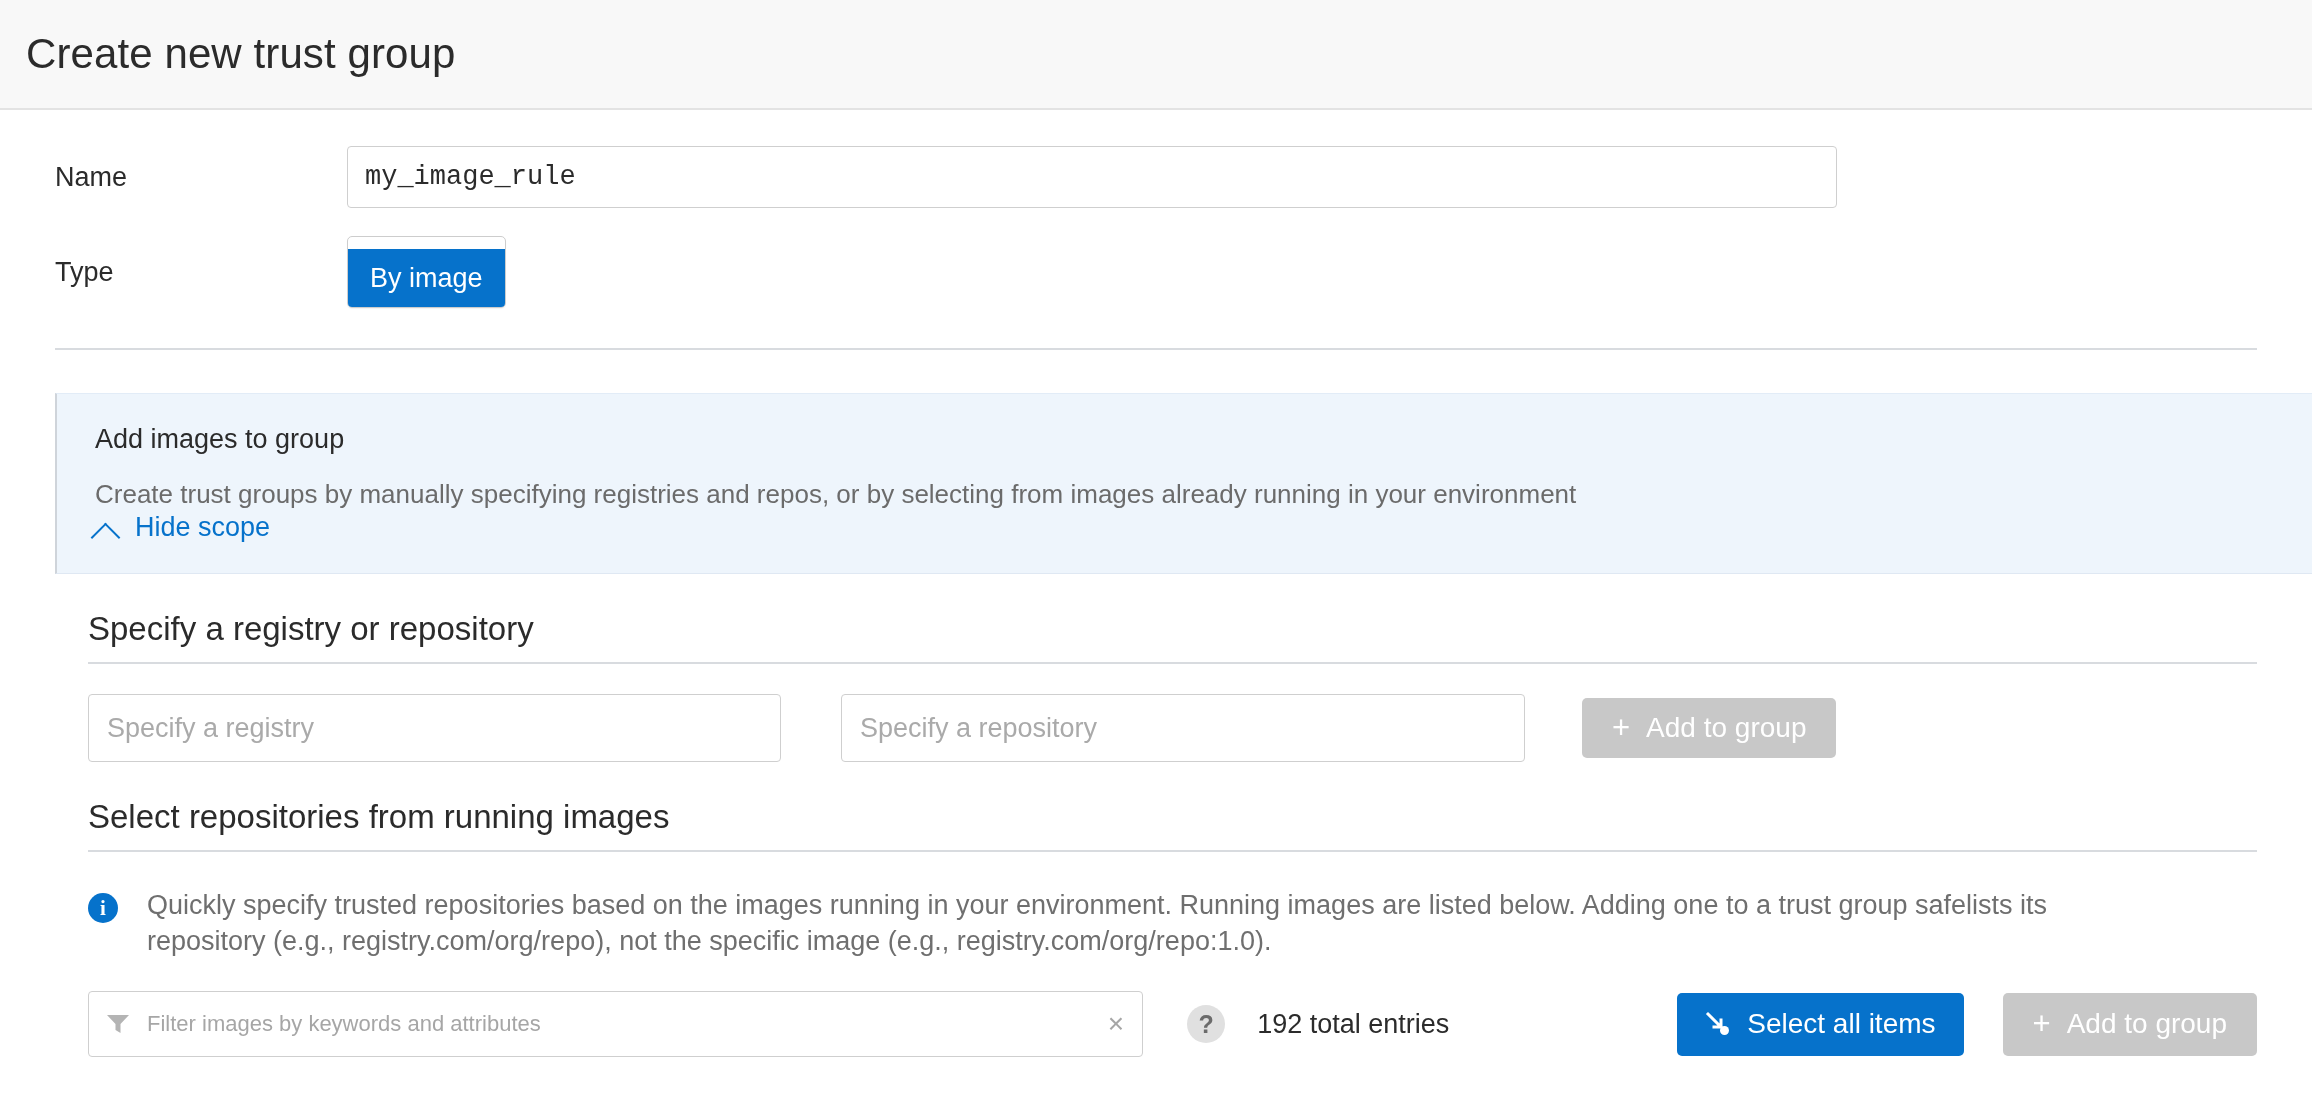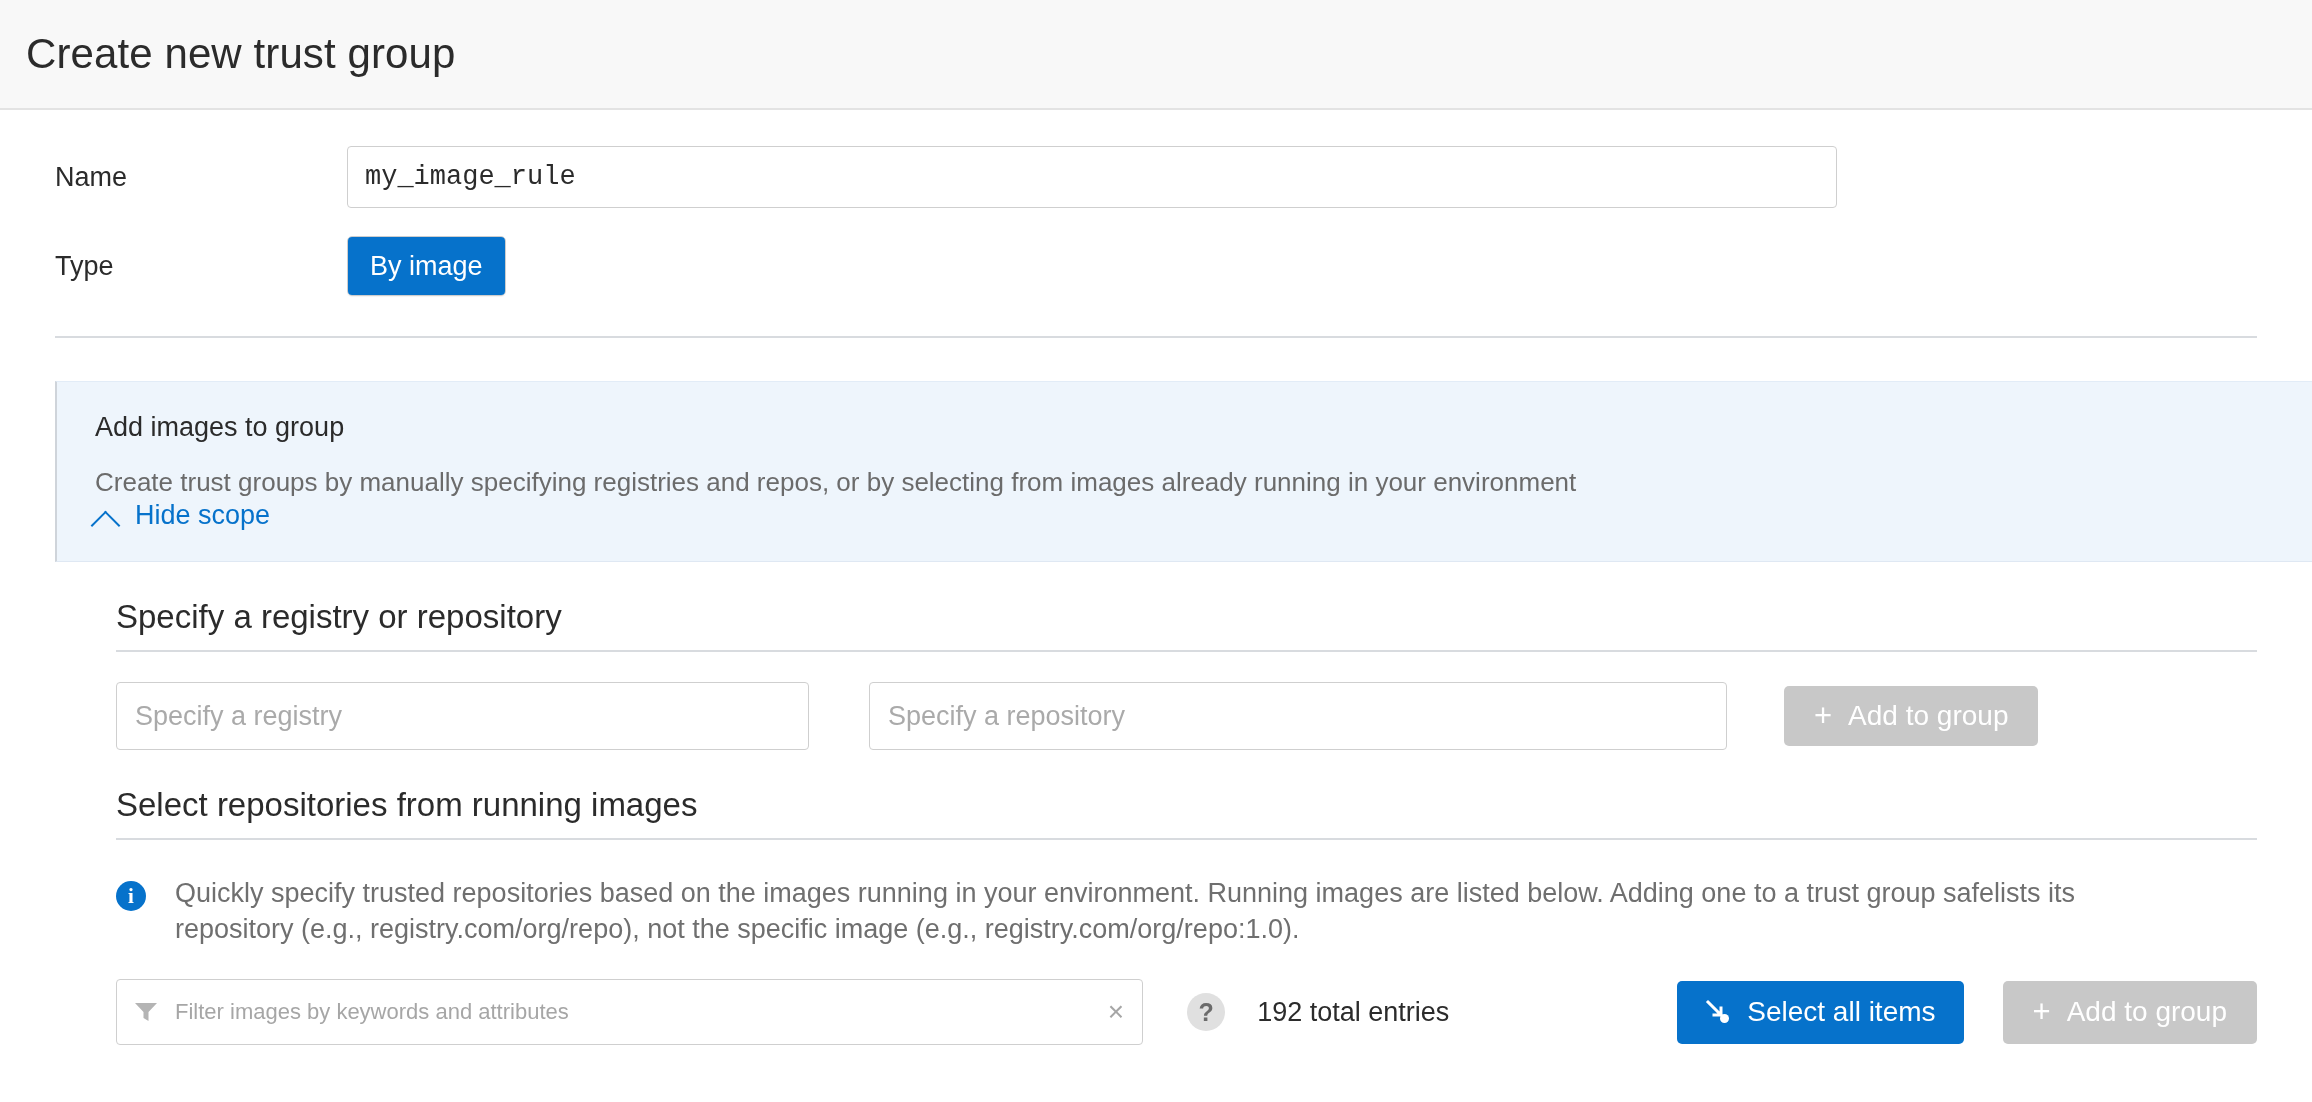--- a/index.html
+++ b/index.html
@@ -84,6 +84,7 @@
     color: #2b2b2b;
     cursor: pointer;
     white-space: nowrap;
+    margin-top: 12px;
   }
   .seg-btn.active {
     background: #0672cb;

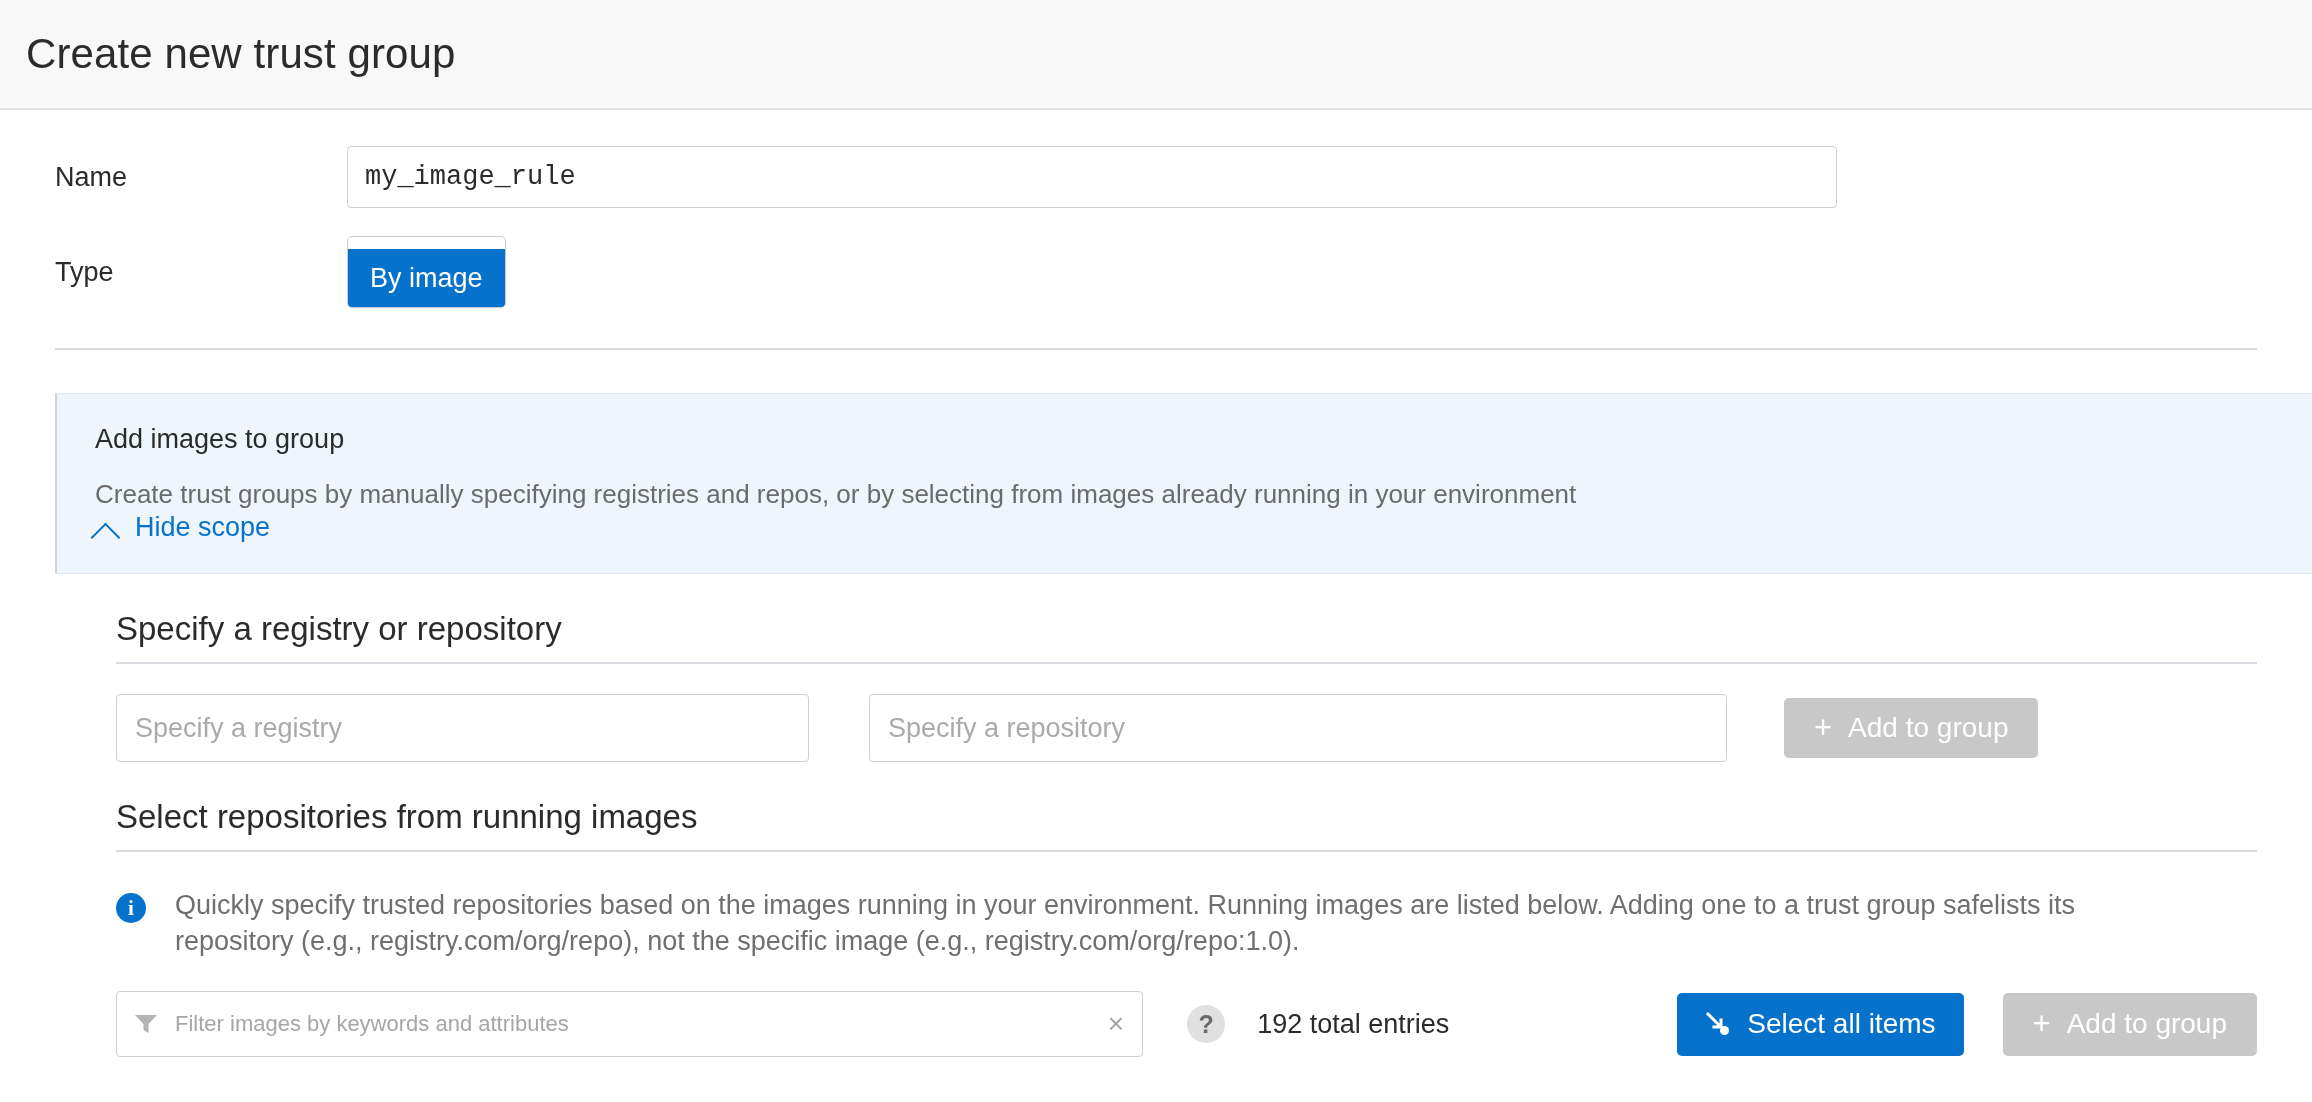--- a/index.html
+++ b/index.html
@@ -151,7 +151,7 @@
 
   
   .section-wrap {
-    padding: 0 55px 0 116px;
+    padding: 0 55px 0 88px;
   }
   .section-title {
     font-size: 33px;

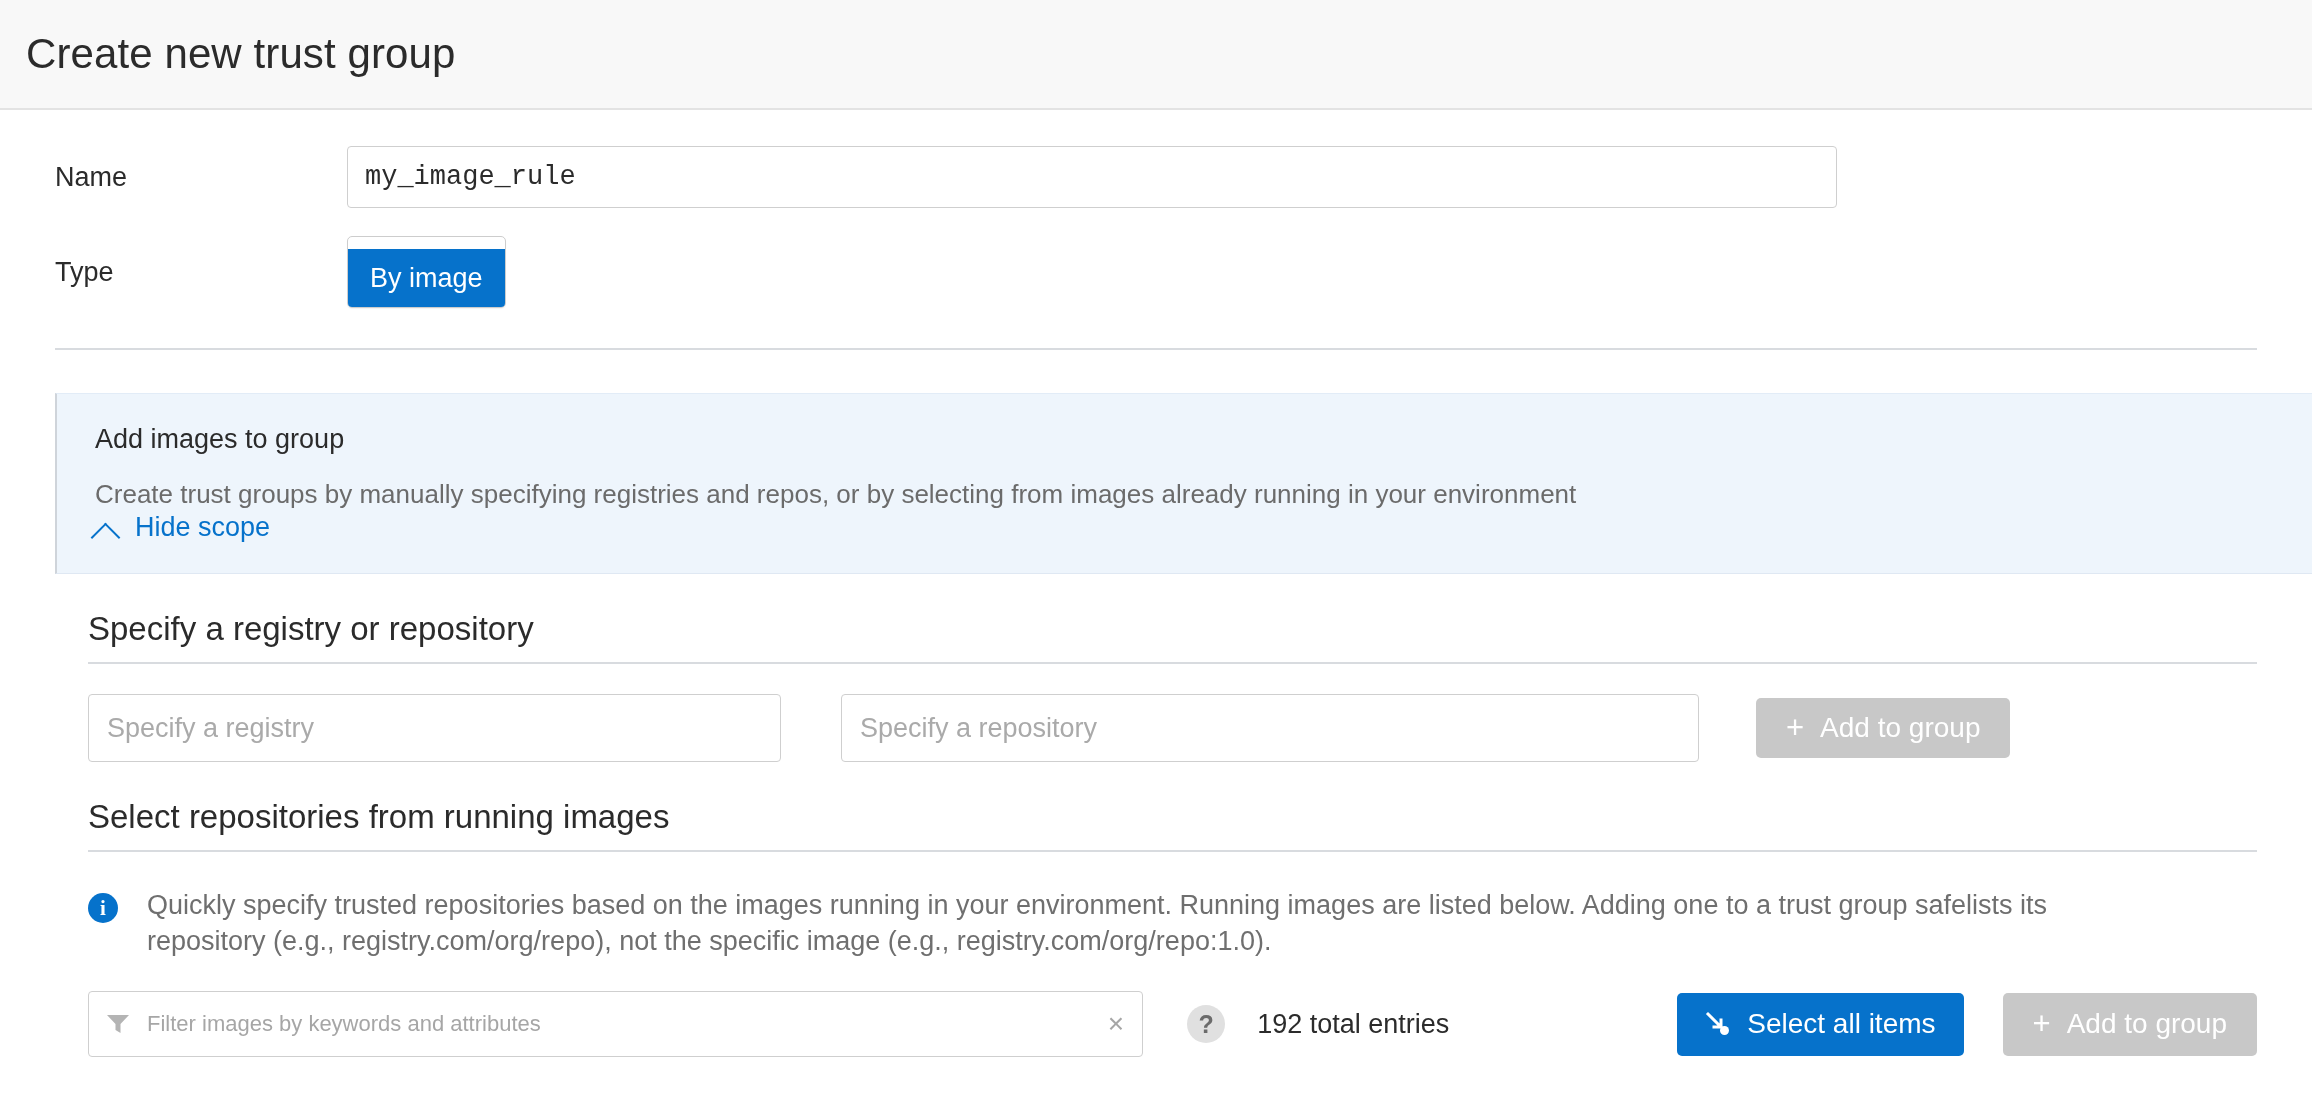--- a/index.html
+++ b/index.html
@@ -188,7 +188,7 @@
   .registry-input::placeholder { color: #aaaaaa; }
   .repo-input {
     box-sizing: border-box;
-    width: 858px;
+    width: 684px;
     height: 68px;
     border: 1px solid #cfcfcf;
     border-radius: 4px;

